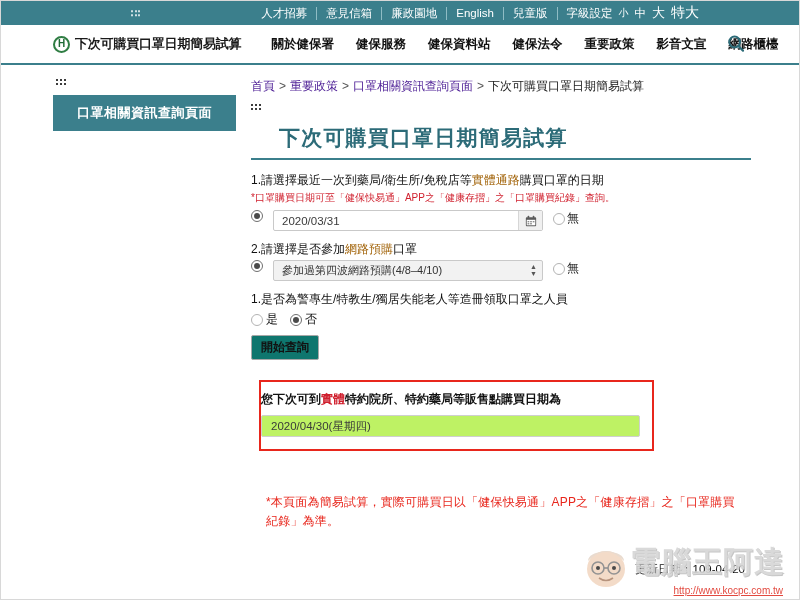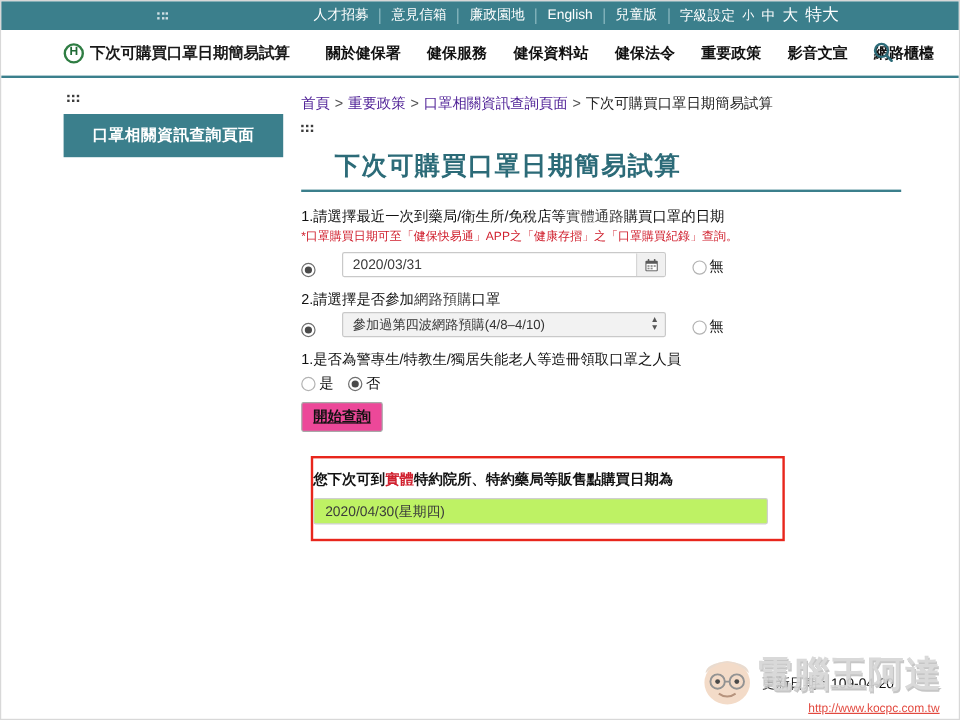--- a/index.html
+++ b/index.html
@@ -138,7 +138,7 @@
   
   .form { margin: 12px 0 0 15px; font-size: 12px; color: #111; }
   .q { margin-bottom: 1px; line-height: 17px; }
-  .q .red { color: #404040; text-align: center; }
+  .q .red { color: #a16207; text-align: center; }
   .note { color: #d0202e; font-size: 10px; line-height: 16px; margin-bottom: 4px; }
 
   .row { display: flex; align-items: flex-end; gap: 12px; margin: 2px 0 10px 0; }

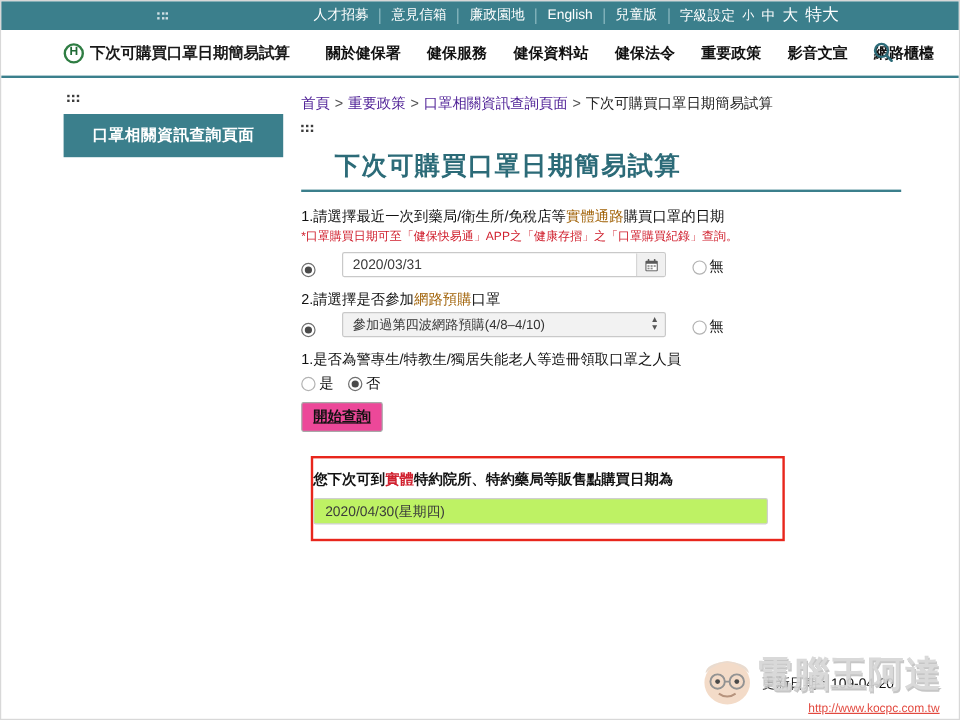--- a/index.html
+++ b/index.html
@@ -141,7 +141,7 @@
   .q .red { color: #a16207; text-align: center; }
   .note { color: #d0202e; font-size: 10px; line-height: 16px; margin-bottom: 4px; }
 
-  .row { display: flex; align-items: flex-end; gap: 12px; margin: 2px 0 10px 0; }
+  .row { display: flex; align-items: flex-start; gap: 0; margin: 2px 0 10px 0; }
   .radio {
     width: 12px; height: 12px; border-radius: 50%;
     border: 1px solid #b3b3b3; background: #fff;

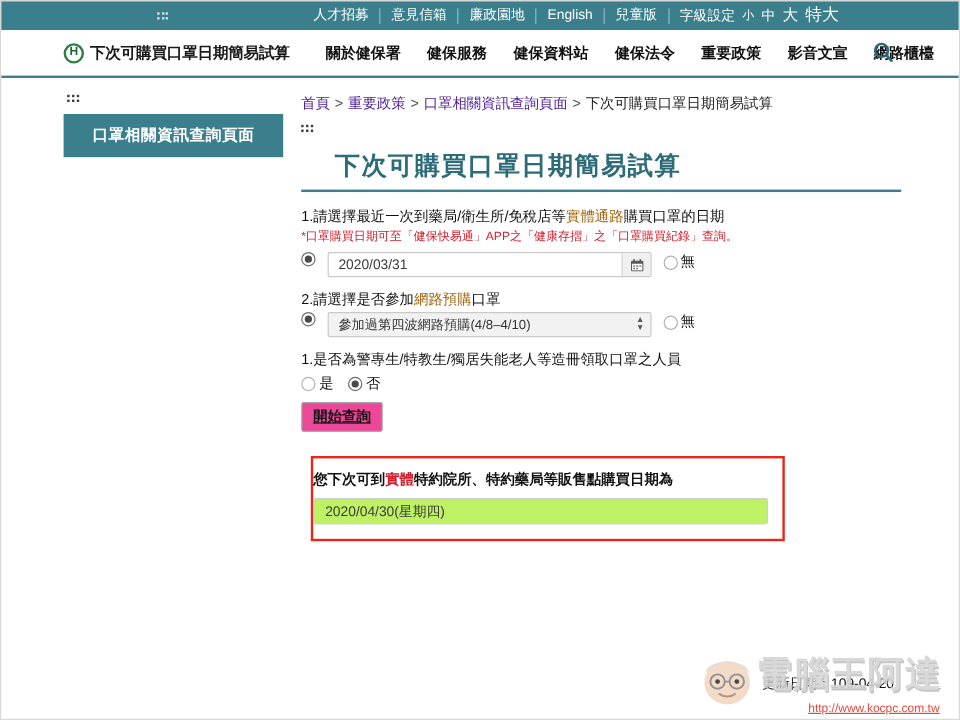--- a/index.html
+++ b/index.html
@@ -192,13 +192,12 @@
   .yn-row .gap { width: 6px; }
   .submit-btn {
     border: 1px solid #a8a8a8;
-    background: #ec4899;
+    background: #0f766e;
     font-size: 12px; font-weight: 700; color: #111;
     padding: 3px 9px;
     border-radius: 2px;
     cursor: pointer;
     font-family: inherit;
-    text-decoration: underline;
   }
 
   

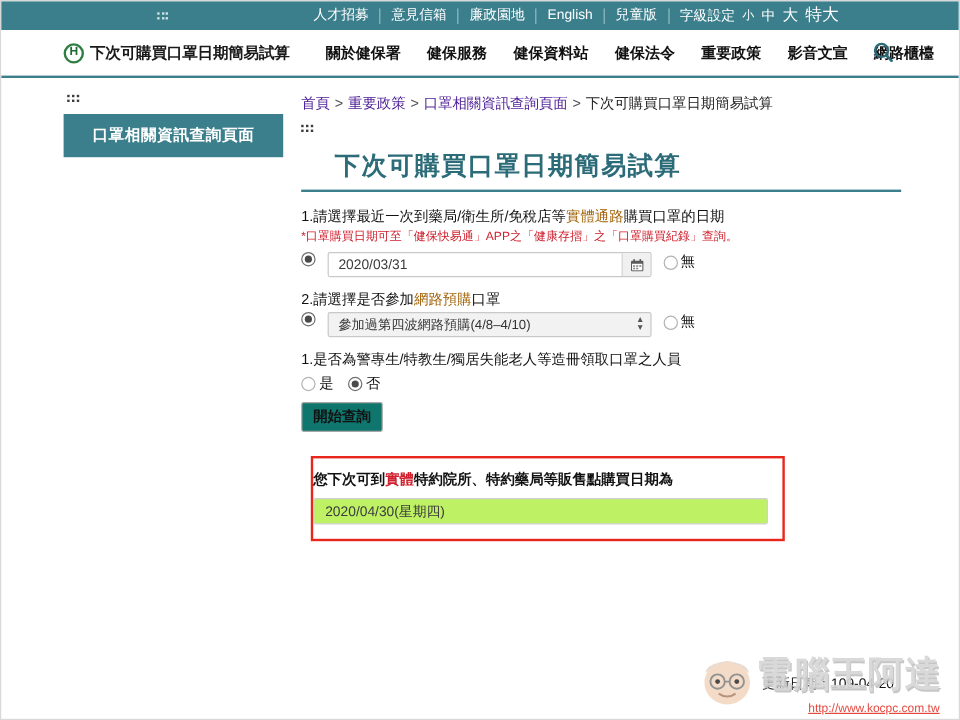--- a/index.html
+++ b/index.html
@@ -428,6 +428,7 @@
           </div>
         </div>
 
+        <div class="footnote">*本頁面為簡易試算，實際可購買日以「健保快易通」APP之「健康存摺」之「口罩購買紀錄」為準。</div>
       </div>
     </div>
   </div>

